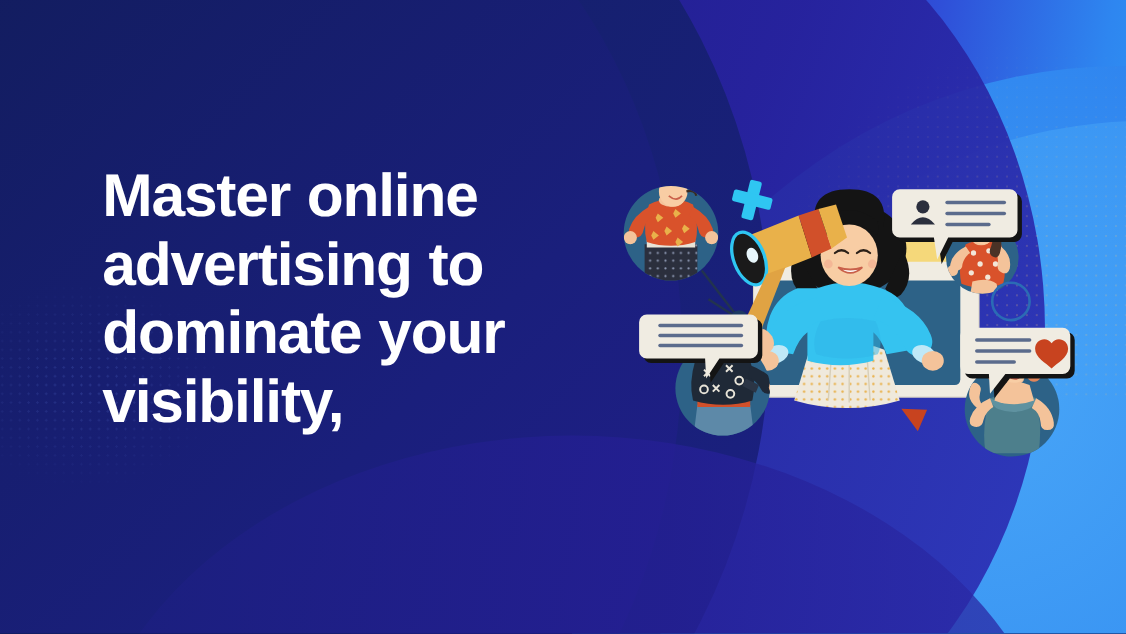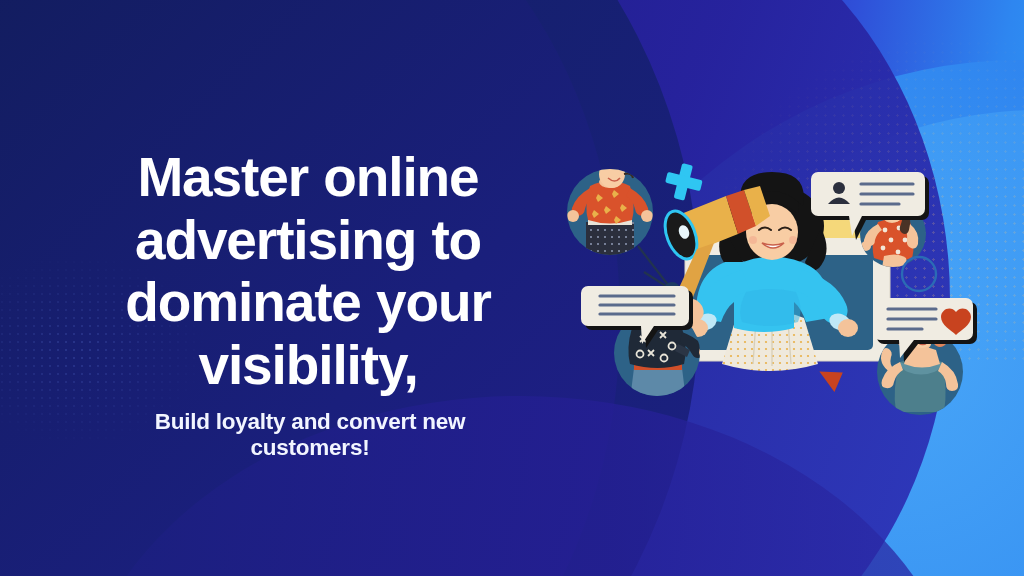--- a/index.html
+++ b/index.html
@@ -104,7 +104,6 @@
     left:93px; top:146px;
     width:430px;
     z-index:40;
-    text-align:center;
   }
   .headline{
     margin:0;

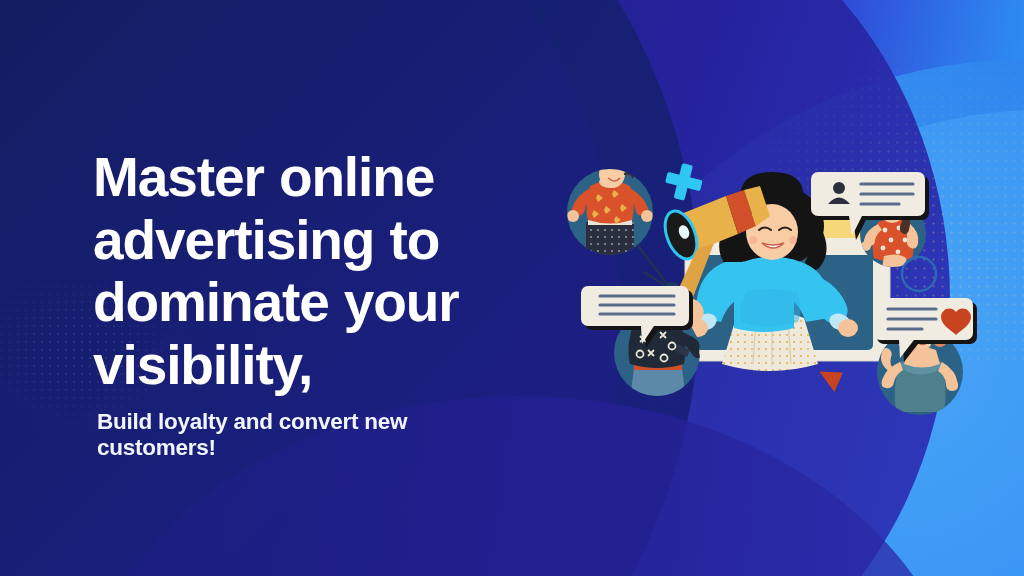--- a/index.html
+++ b/index.html
@@ -148,7 +148,6 @@
 
   <div class="copy">
     <h1 class="headline">Master online advertising to dominate your visibility,</h1>
-    <p class="subhead">Build loyalty and convert new customers!</p>
   </div>
 
   <div class="art">

